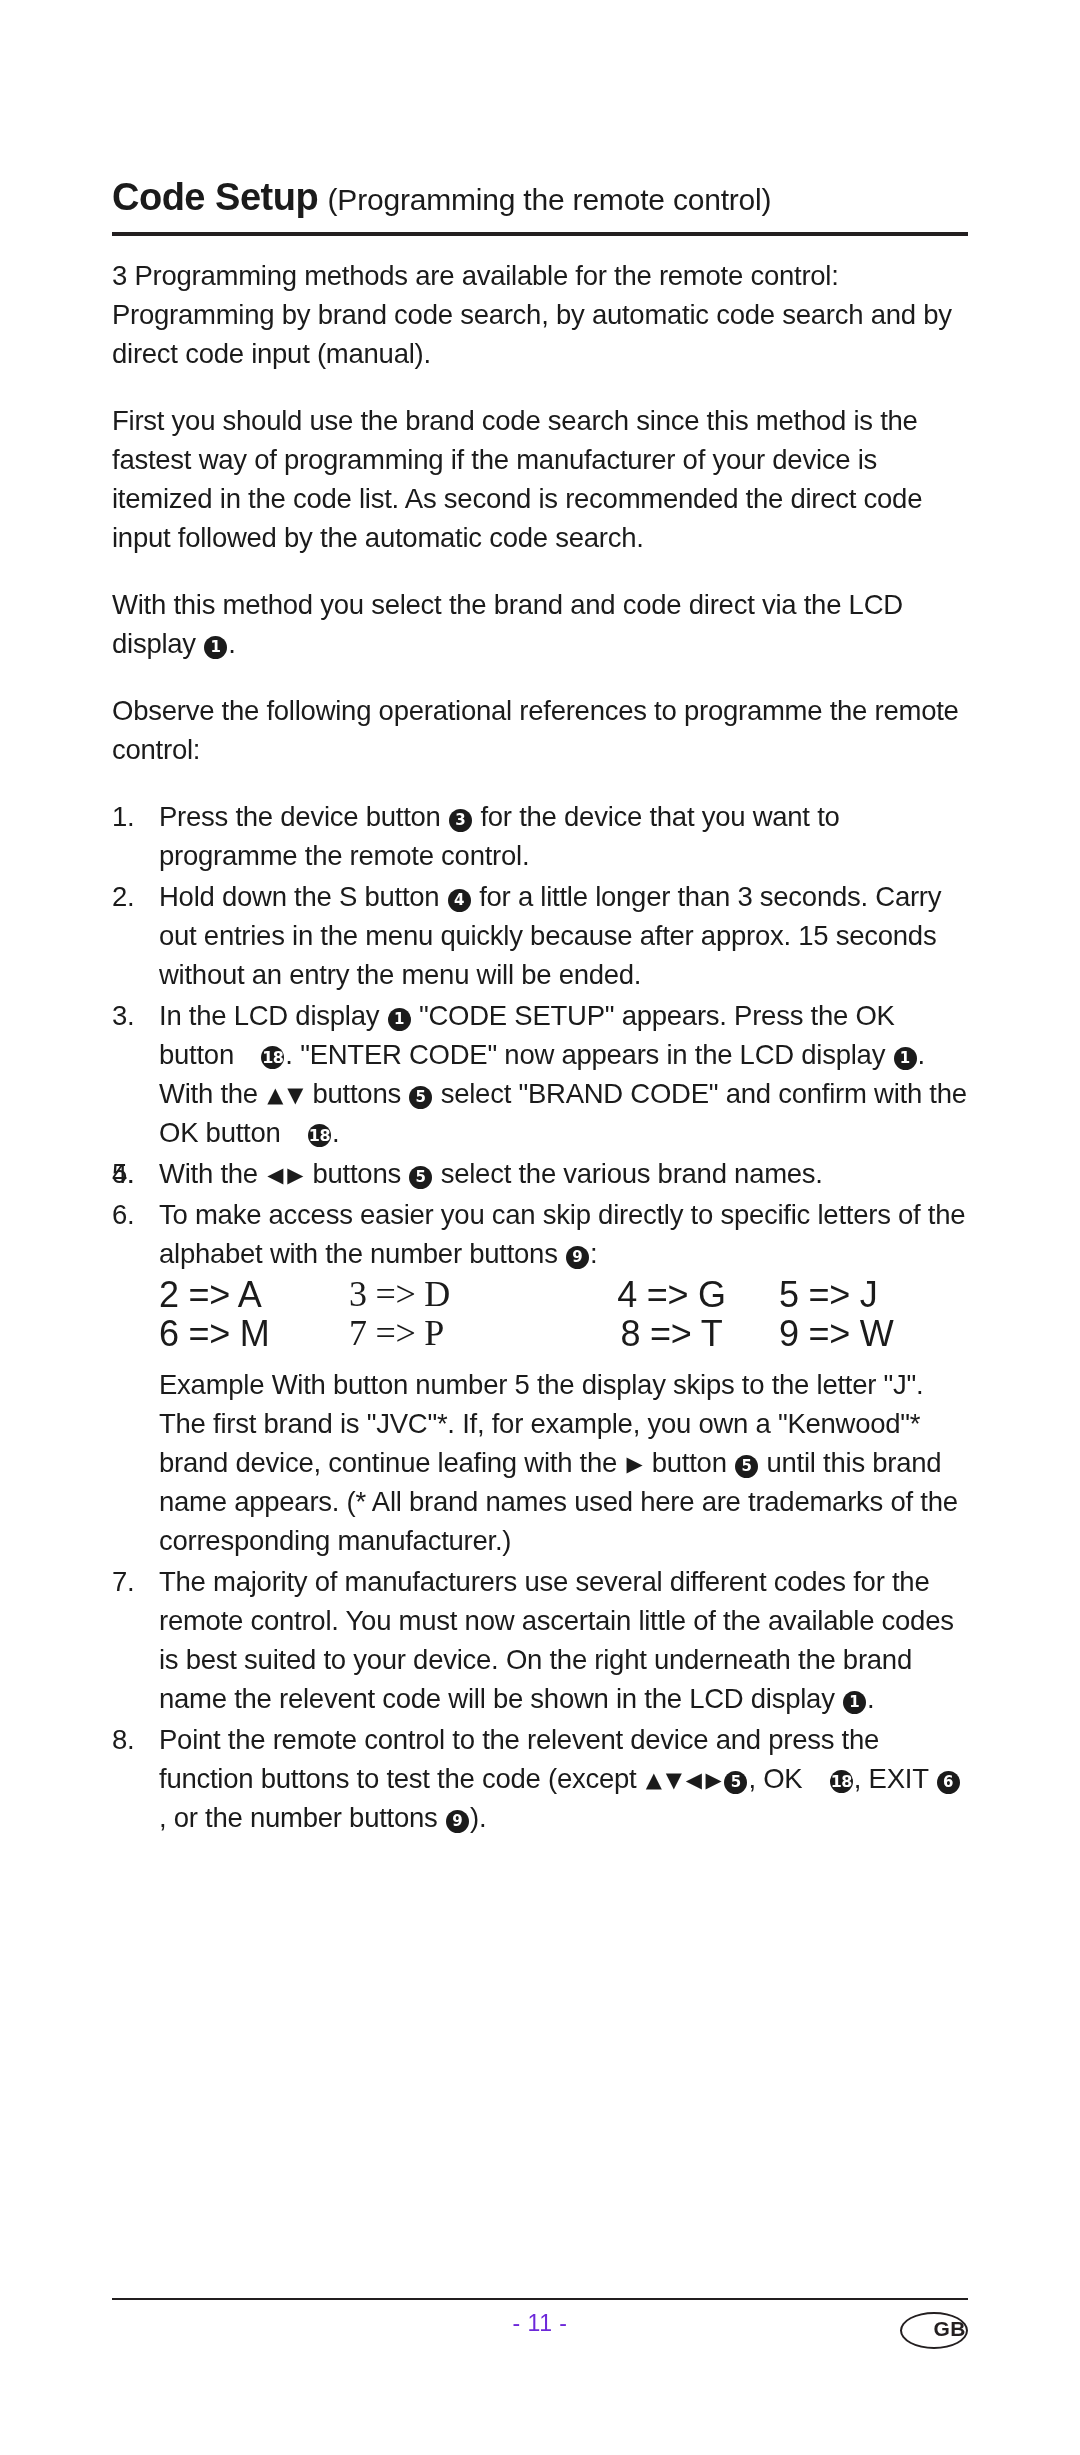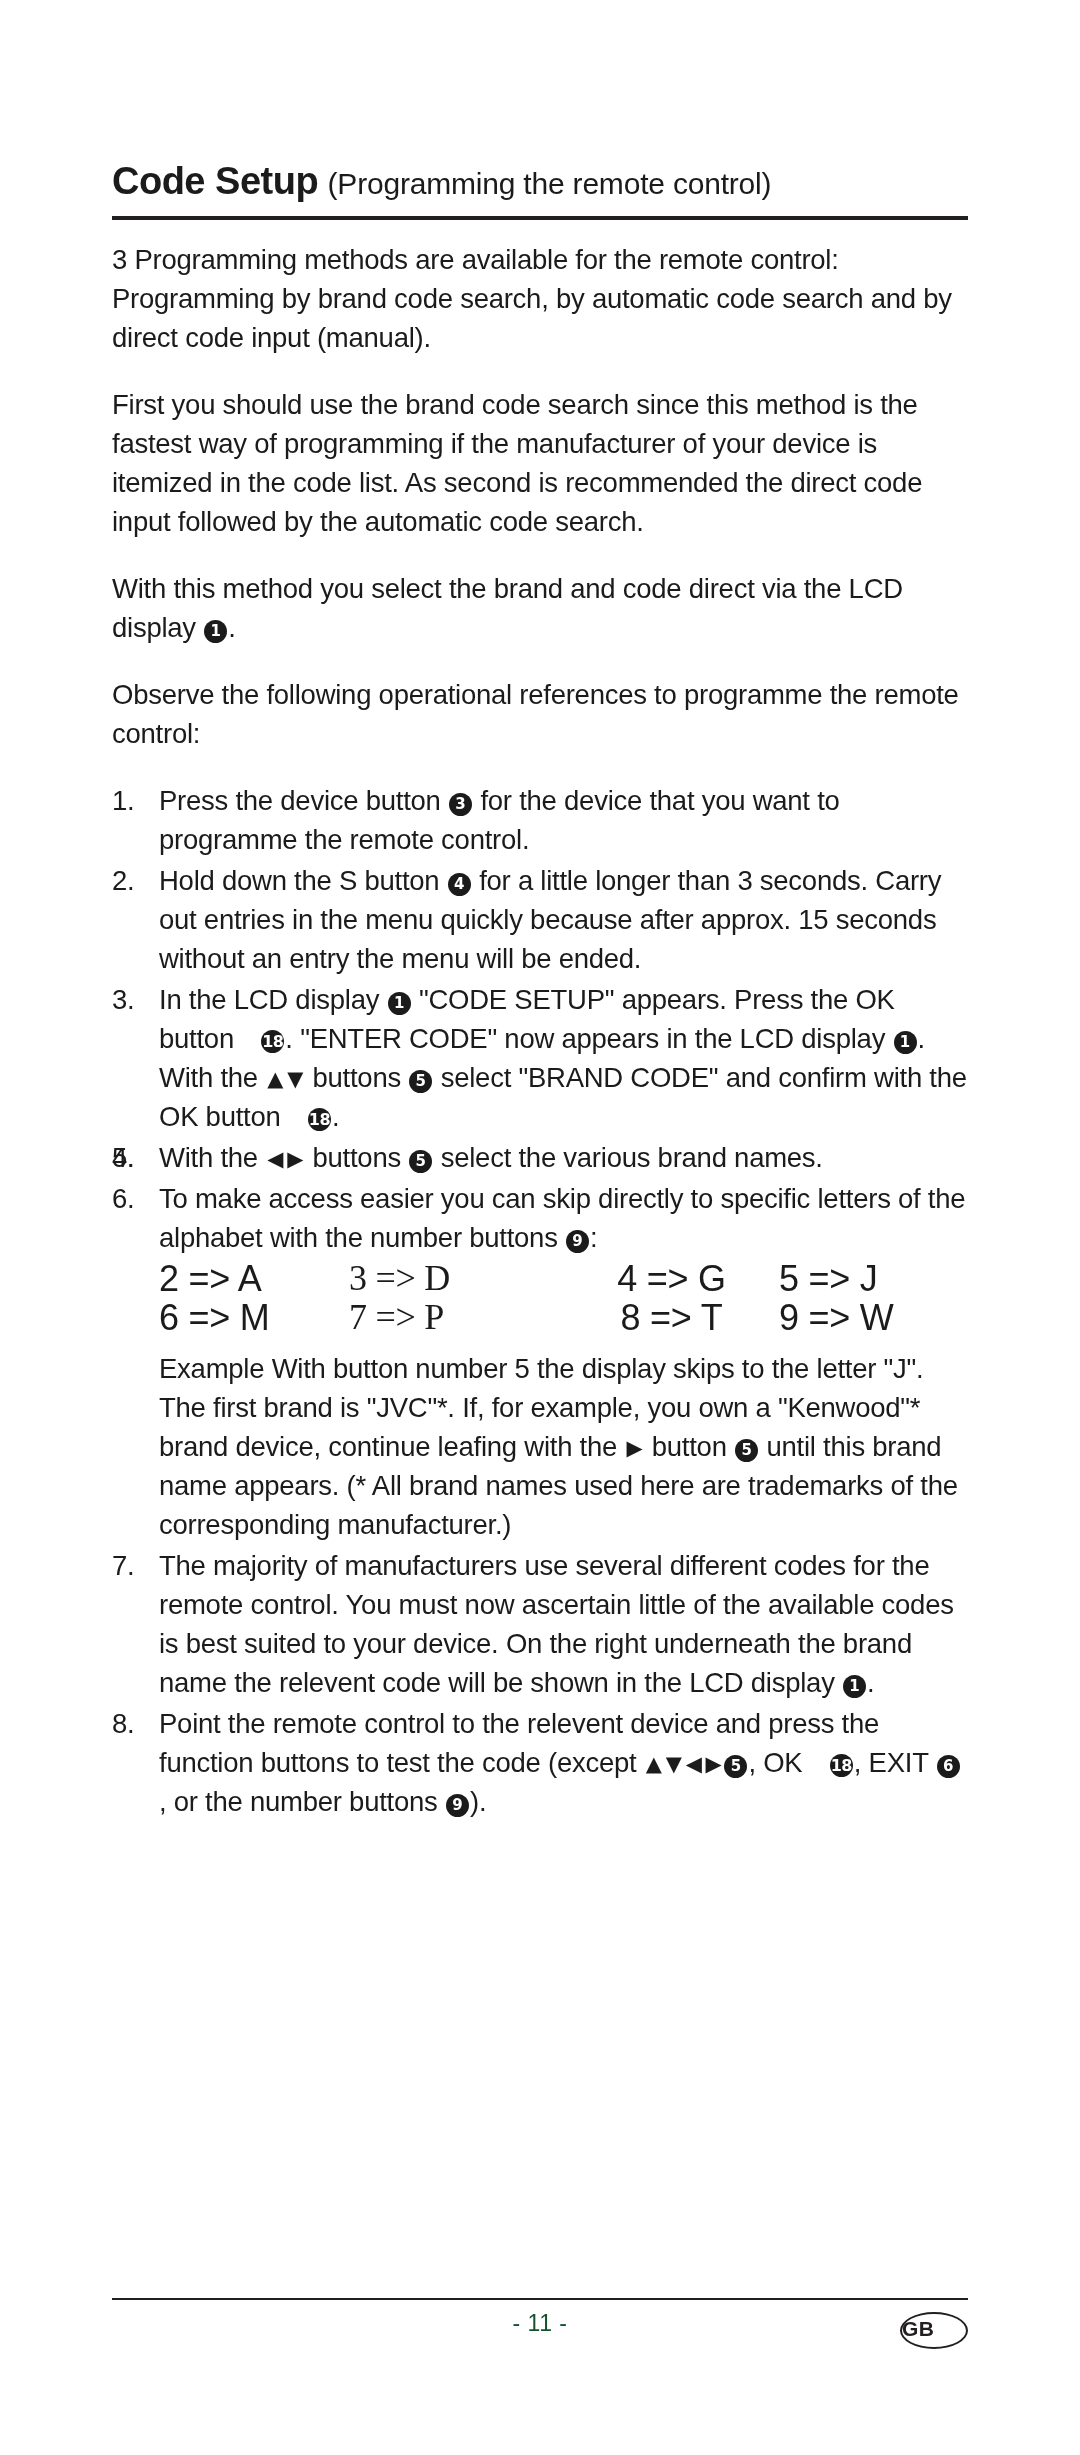--- a/index.html
+++ b/index.html
@@ -35,7 +35,7 @@
     font-size: 35px;
     line-height: 1.15;
     letter-spacing: -0.3px;
-    margin: 0 0 12px 0;
+    margin: 16px 0 12px 0;
     white-space: nowrap;
   }
   .doc-title .main {

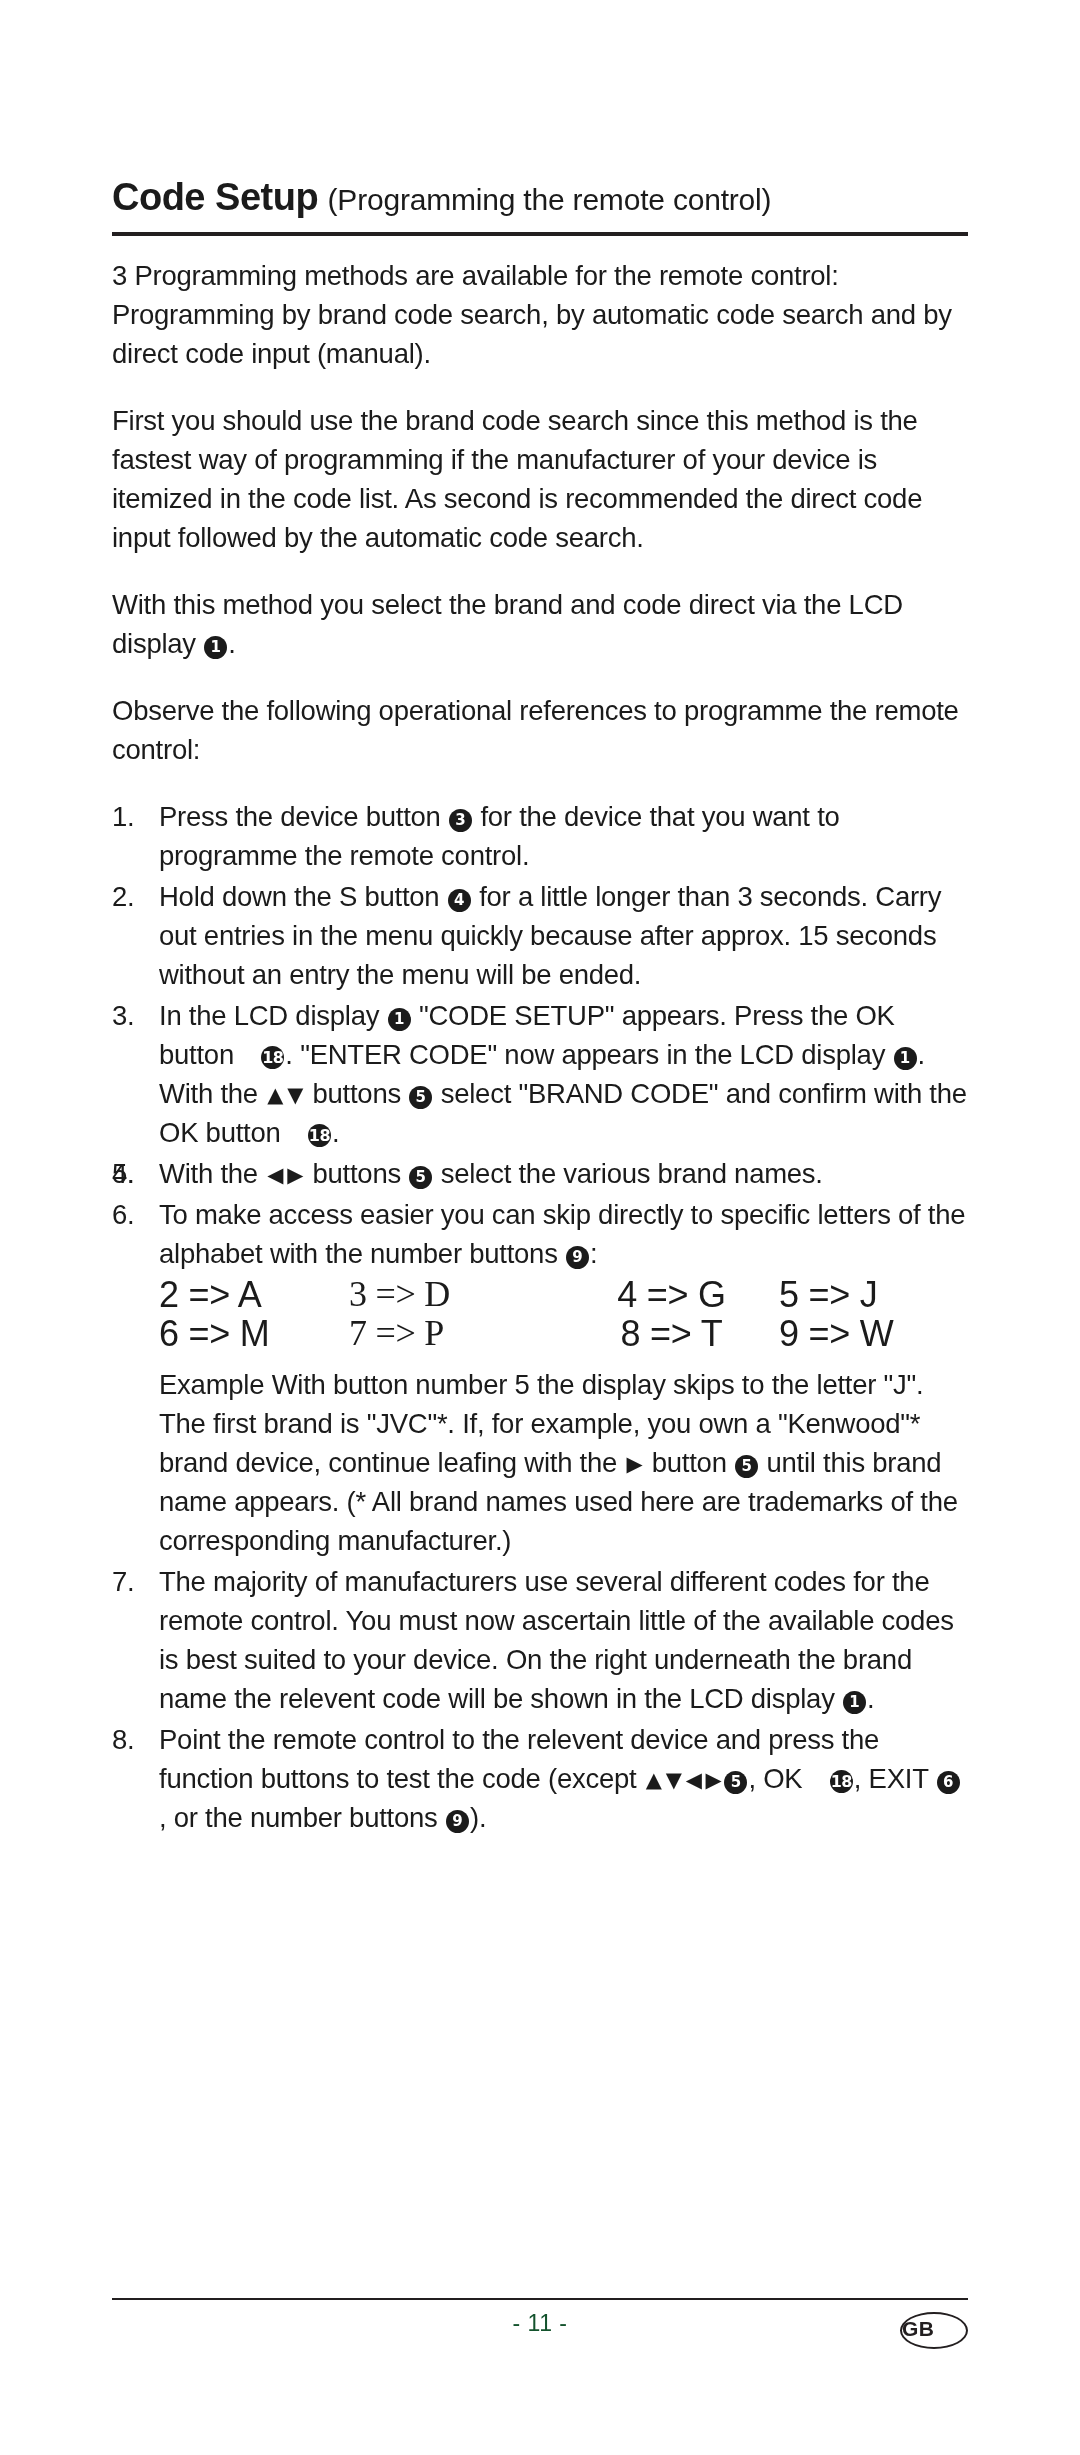--- a/index.html
+++ b/index.html
@@ -169,7 +169,7 @@
     font-size: 23px;
     letter-spacing: 0.5px;
     margin-top: 10px;
-    color: #14532d;
+    color: #6d28d9;
   }
   .lang-badge {
     position: absolute;

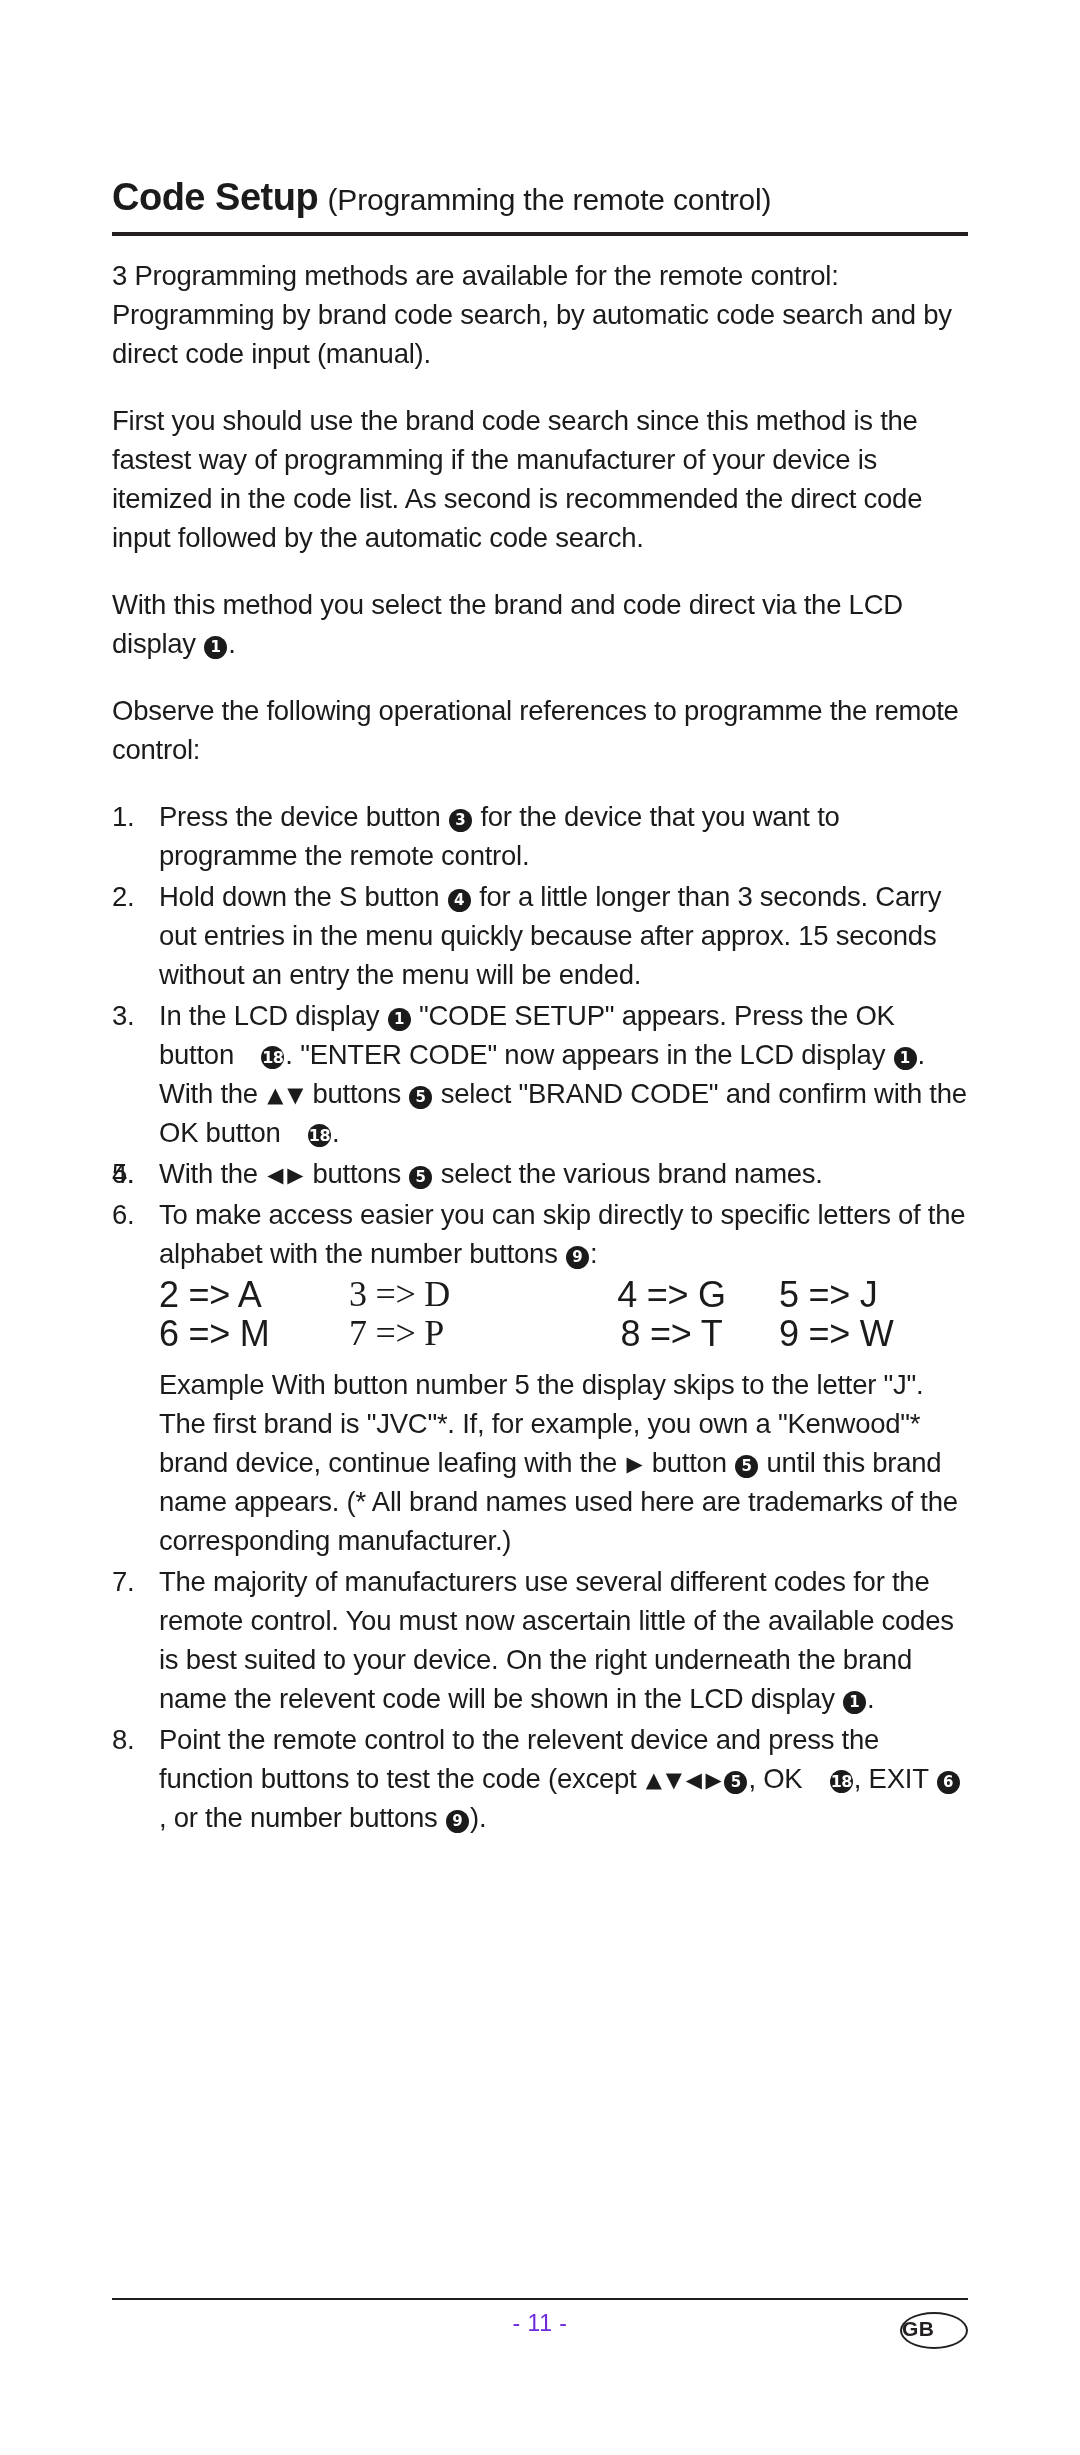--- a/index.html
+++ b/index.html
@@ -179,7 +179,7 @@
     height: 33px;
     border: 2.5px solid #231f20;
     border-radius: 50%;
-    text-align: left;
+    text-align: right;
     line-height: 29px;
     font-size: 21px;
     font-weight: bold;

